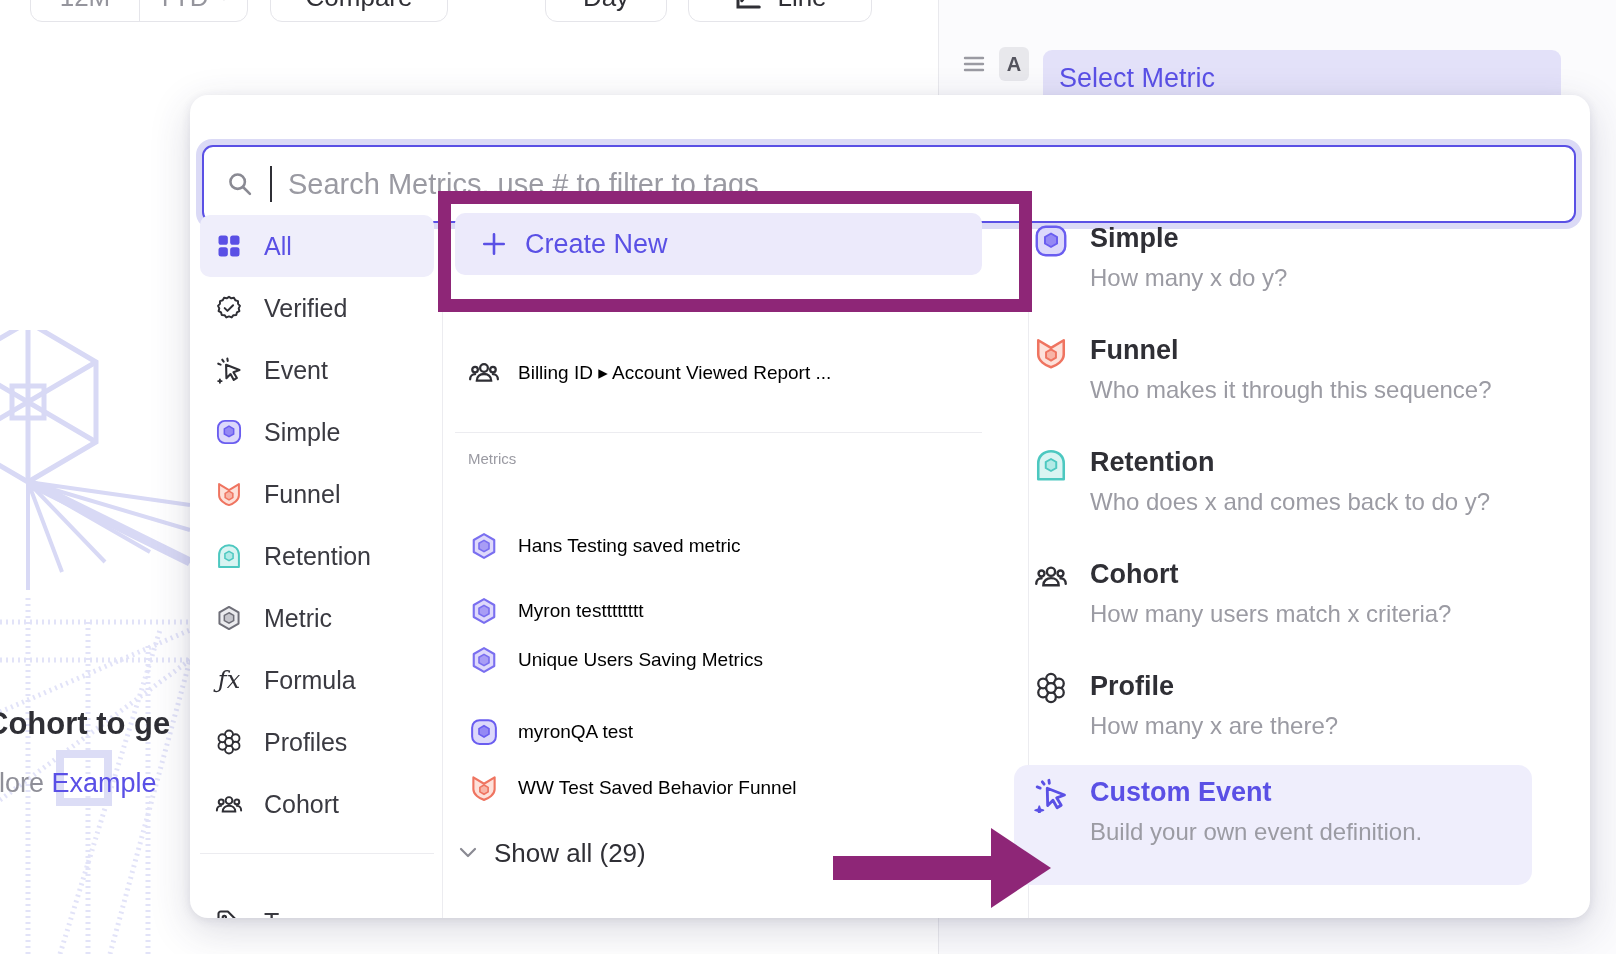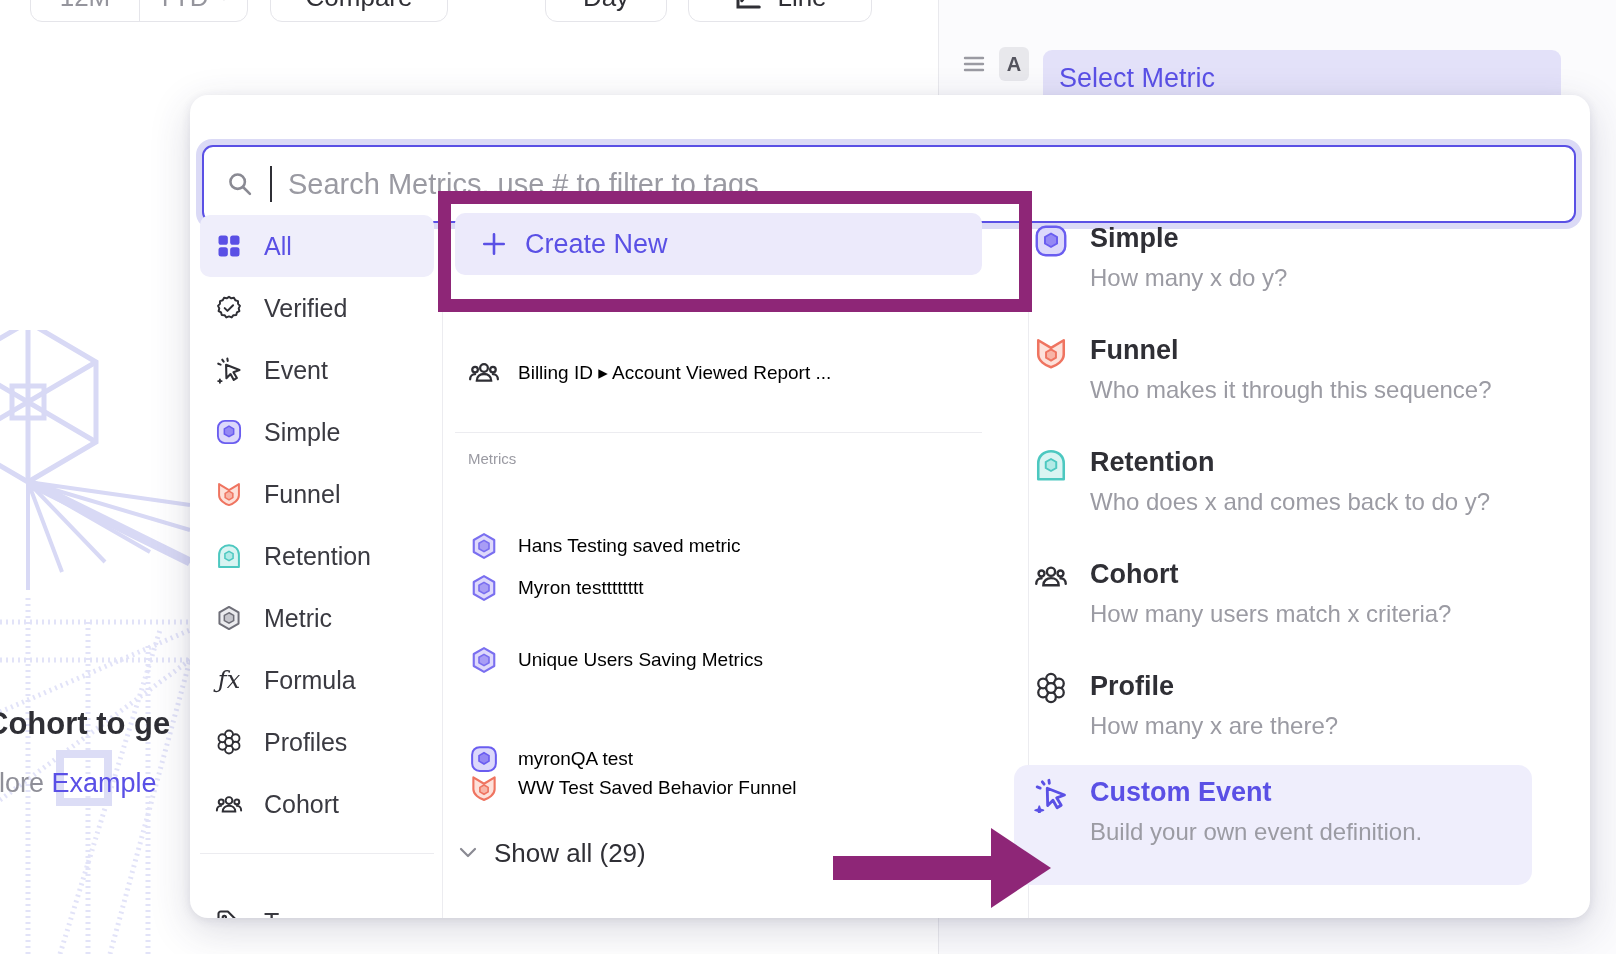--- a/index.html
+++ b/index.html
@@ -306,7 +306,7 @@
       </span>
         <span>Hans Testing saved metric</span>
     </div>
-    <div class="mrow" style="top:463px;">
+    <div class="mrow" style="top:486px;">
       <span class="ibx">
         <svg width="30" height="30" viewBox="0 0 24 24">
             <path d="M12 2.5 L20.2 7.2 V16.8 L12 21.5 L3.8 16.8 V7.2 Z" fill="#ded9fb" stroke="#7a6ff0" stroke-width="1.7" stroke-linejoin="round"></path>

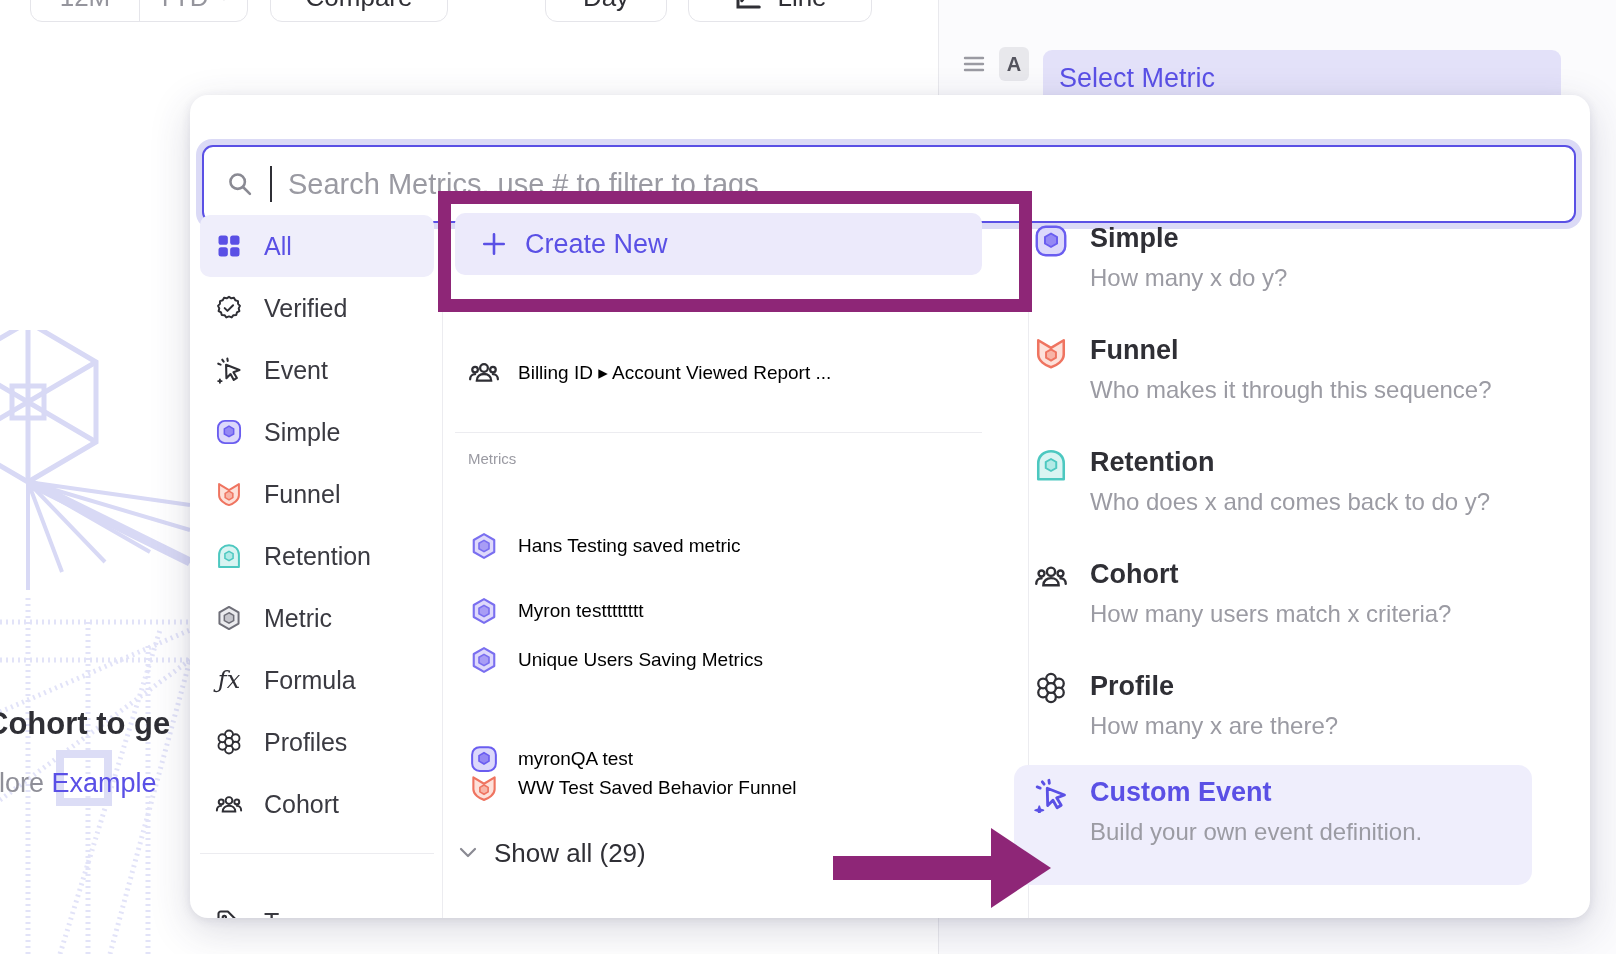--- a/index.html
+++ b/index.html
@@ -324,7 +324,7 @@
       </span>
         <span>Unique Users Saving Metrics</span>
     </div>
-    <div class="mrow" style="top:634px;">
+    <div class="mrow" style="top:607px;">
       <span class="ibx">
         <svg width="30" height="30" viewBox="0 0 24 24">
             <rect x="2.5" y="2.5" width="19" height="19" rx="6" fill="#dcd8fb" stroke="#6a5df0" stroke-width="1.6"></rect>

